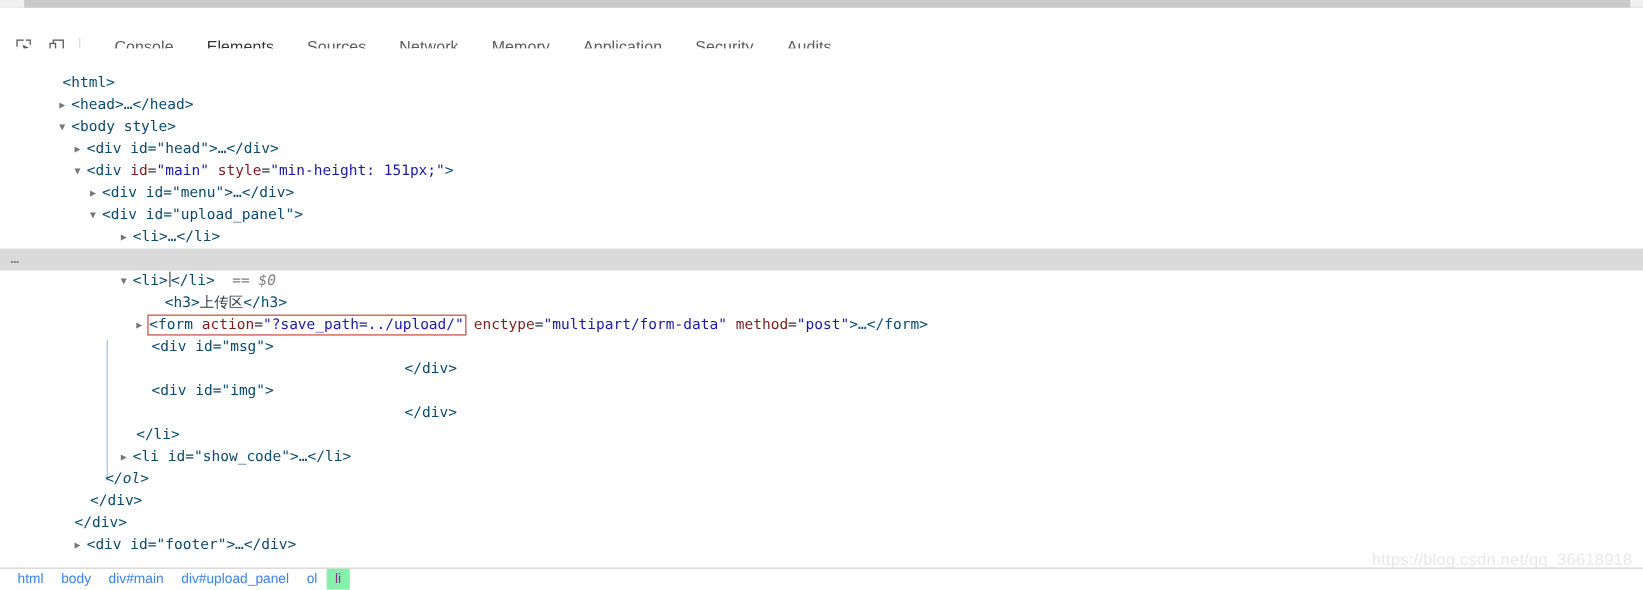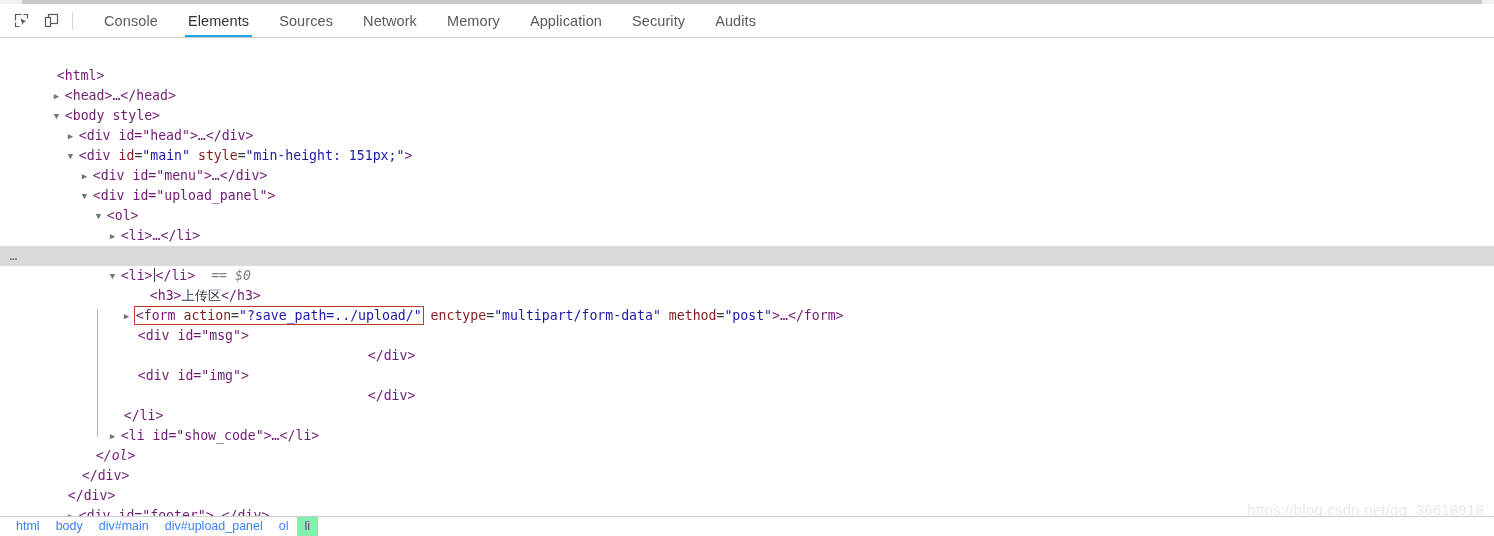--- a/index.html
+++ b/index.html
@@ -36,7 +36,7 @@
 
   
   .toolbar {
-    position: absolute; top: 4px; left: 0;
+    position: absolute; top: 26px; left: 0;
     width: 1494px; height: 34px;
     background: #ffffff;
     border-bottom: 1px solid #cdcdcd;

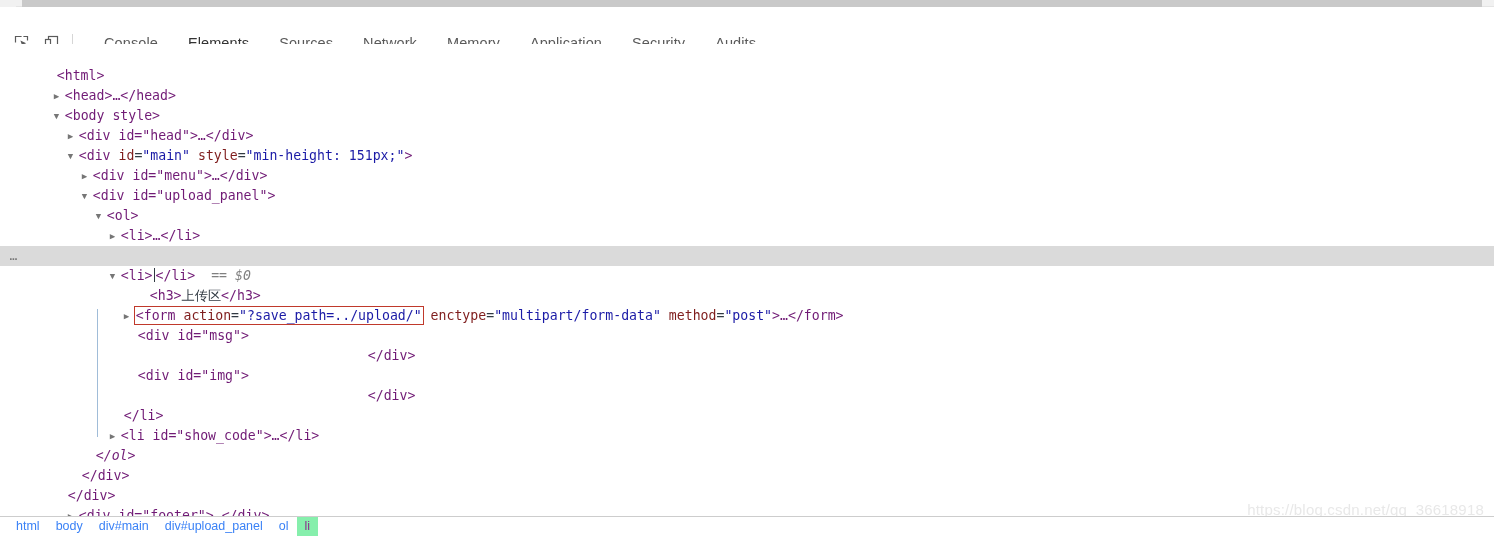--- a/index.html
+++ b/index.html
@@ -125,7 +125,7 @@
   }
   .arrow.blank { color: transparent; }
 
-  .tg  { color: #701a75; }   
+  .tg  { color: #0c4a6e; }   
   .an  { color: #7f1d1d; }   
   .av  { color: #1a1aa6; }   
   .txt { color: #303942; }   

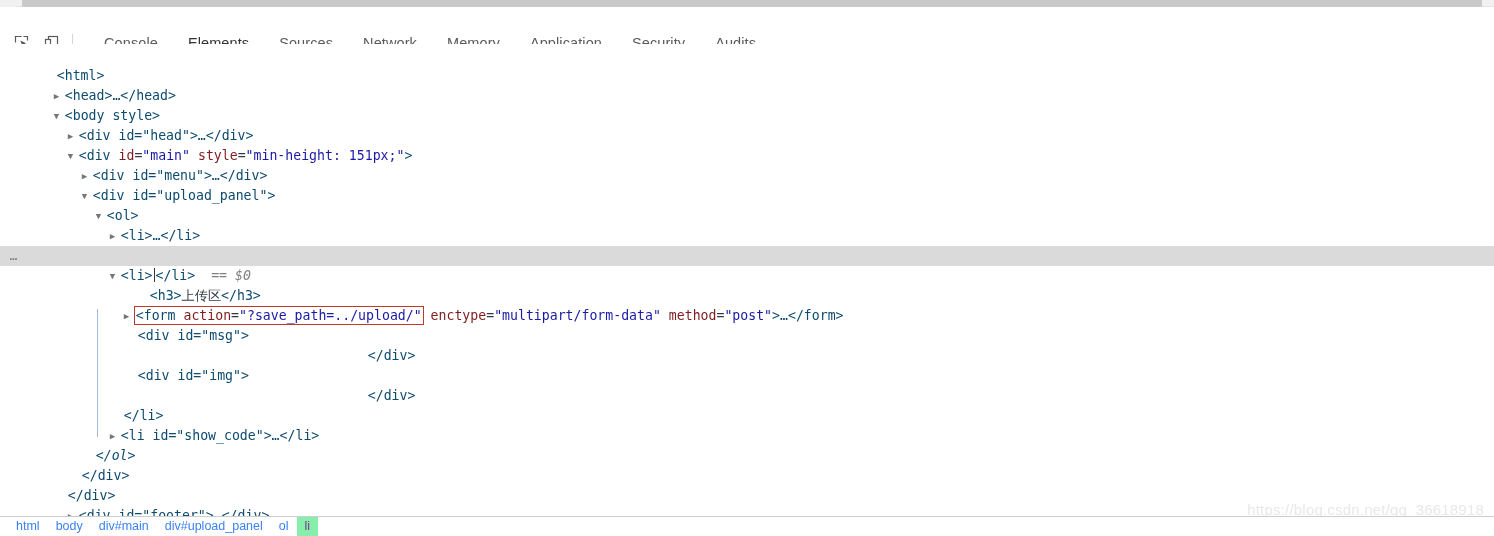--- a/index.html
+++ b/index.html
@@ -284,9 +284,6 @@
     <span class="arrow">▼</span><span class="tg">&lt;div id="upload_panel"&gt;</span>
   </div>
 
-  <div class="row" style="padding-left:64px;">
-    <span class="arrow">▼</span><span class="tg">&lt;ol&gt;</span>
-  </div>
 
   <div class="row" style="padding-left:78px;">
     <span class="arrow">▶</span><span class="tg">&lt;li&gt;…&lt;/li&gt;</span>

